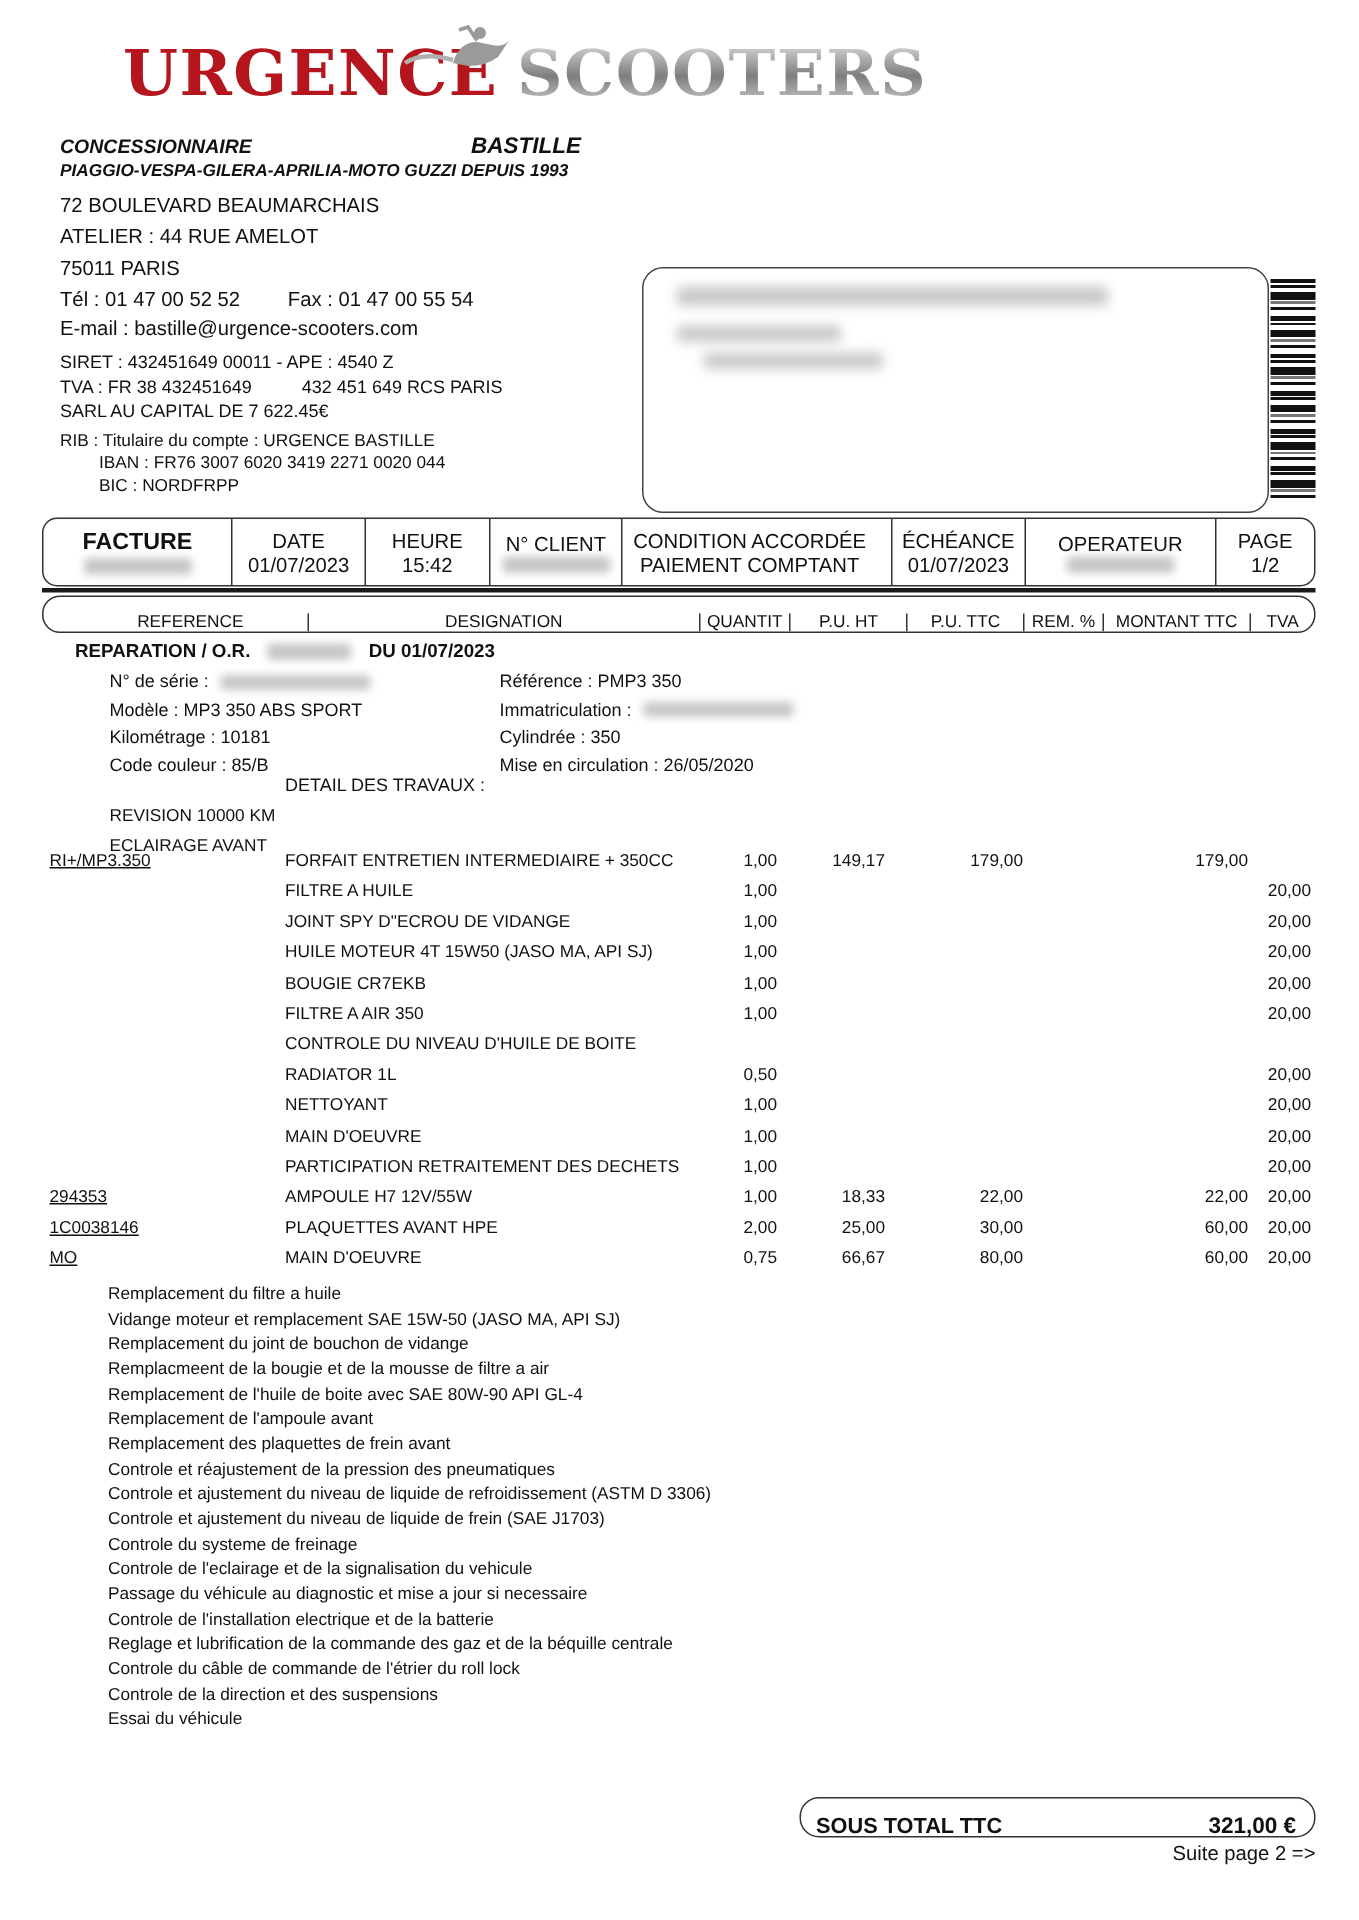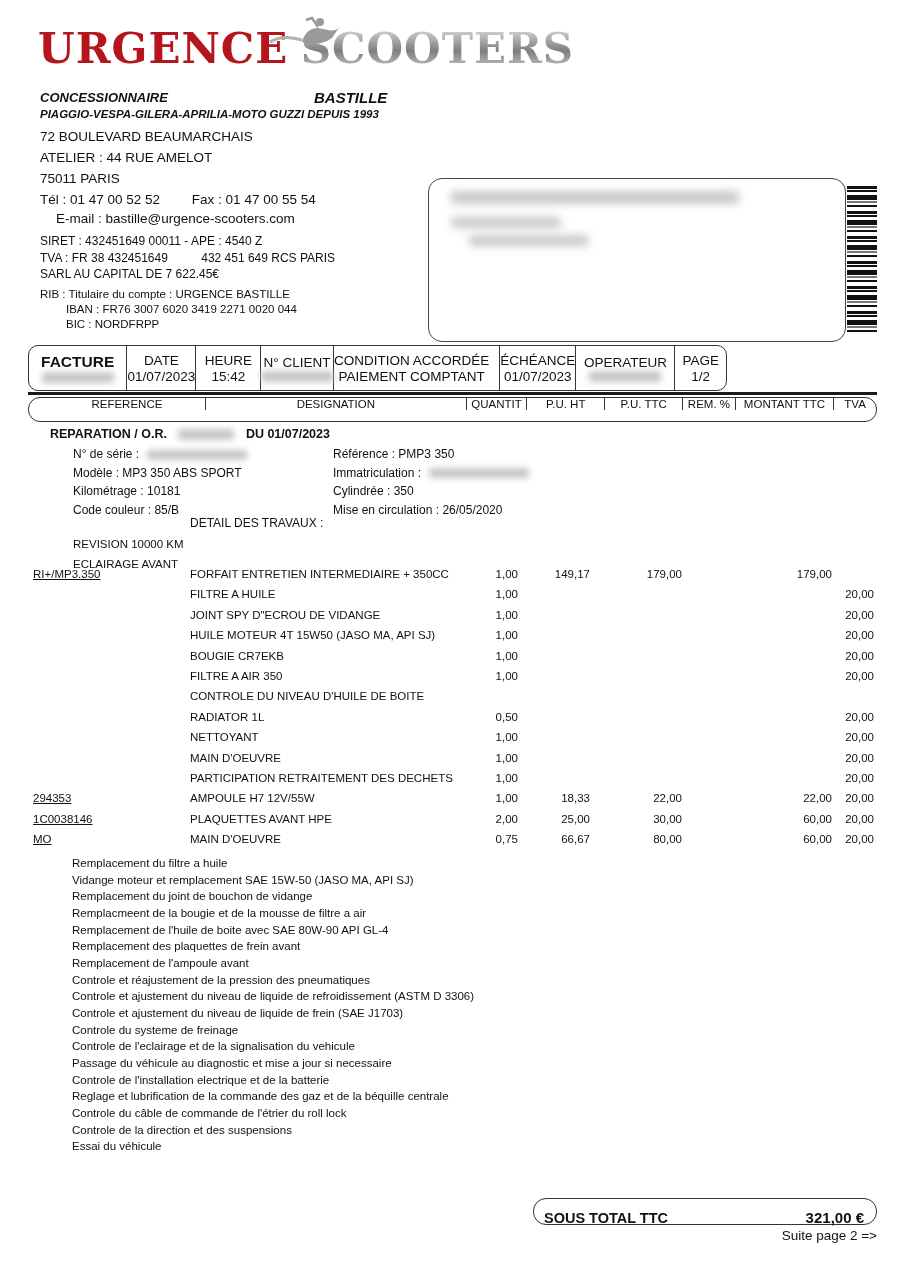--- a/index.html
+++ b/index.html
@@ -9,7 +9,7 @@
   .abs { position:absolute; }
 
   
-  .logo-red { font-weight:bold; font-size:42px; letter-spacing:1px; color:#b5151c; font-family:"DejaVu Serif", serif; }
+  .logo-red { font-weight:bold; font-size:42px; letter-spacing:1px; color:#b5151c; font-family:"DejaVu Serif", serif;margin-left:44px; }
   .logo-grey { font-weight:bold; font-size:42px; letter-spacing:1px; font-family:"DejaVu Serif", serif;
     background:linear-gradient(180deg,#e9e9e9 0%,#7e7e7e 55%,#d6d6d6 100%);
     -webkit-background-clip:text; background-clip:text; color:transparent; }

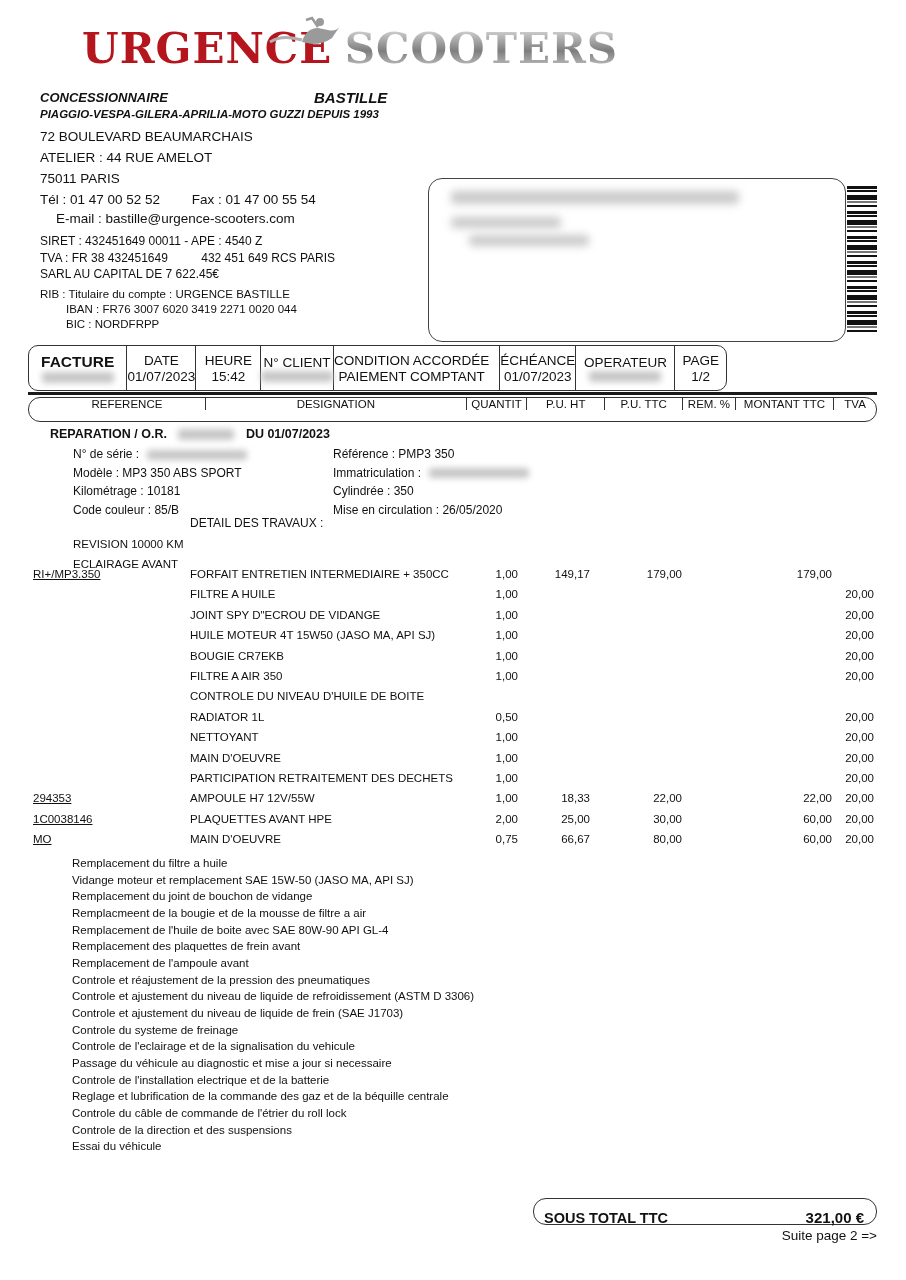--- a/index.html
+++ b/index.html
@@ -95,7 +95,7 @@
     <span>Tél : 01 47 00 52 52</span>
     <span style="margin-left:28px;">Fax : 01 47 00 55 54</span>
   </div>
-  <div class="abs addr" style="left:40px;top:208px;margin-left:16px;">E-mail : bastille@urgence-scooters.com</div>
+  <div class="abs addr" style="left:40px;top:208px;">E-mail : bastille@urgence-scooters.com</div>
 
   <div class="abs small" style="left:40px;top:233px;">SIRET : 432451649 00011  - APE : 4540 Z</div>
   <div class="abs small" style="left:40px;top:250px;">

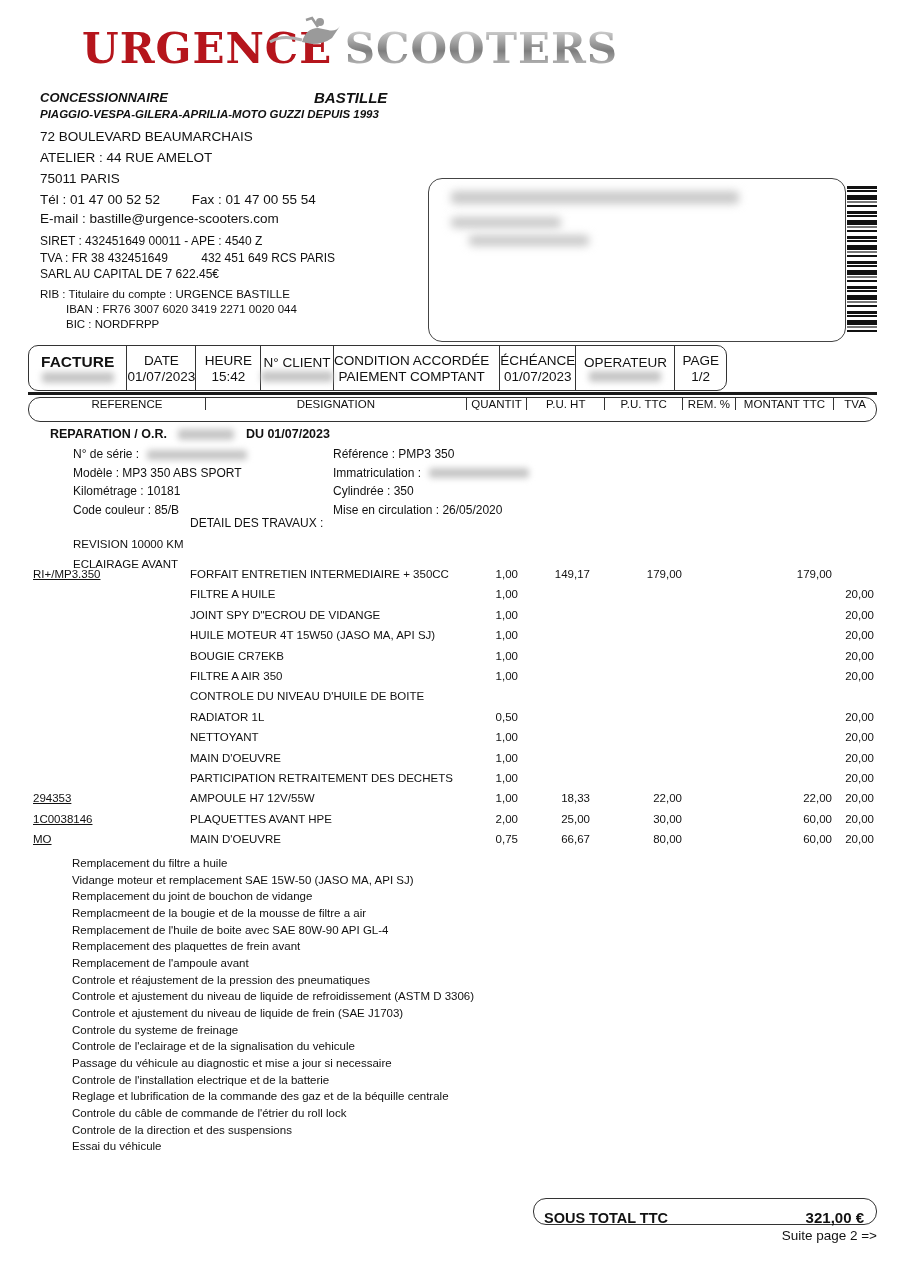--- a/index.html
+++ b/index.html
@@ -28,7 +28,7 @@
   .barcode { left:847px; top:186px; width:30px; height:146px;
     background:repeating-linear-gradient(180deg,#111 0 3px,#fff 3px 4px,#111 4px 6px,#fff 6px 9px,#111 9px 14px,#fff 14px 15px,#777 15px 17px,#fff 17px 19px,#111 19px 21px,#fff 21px 25px); }
 
-  .facture-box { left:28px; top:345px; width:699px; height:46px; border:1.6px solid #333; border-radius:10px;
+  .facture-box { left:28px; top:345px; width:849px; height:46px; border:1.6px solid #333; border-radius:10px;
     display:flex; overflow:hidden; }
   .hcell { display:flex; flex-direction:column; justify-content:center; align-items:center; gap:1px; border-left:1.2px solid #333; }
   .hcell:first-child { border-left:none; }

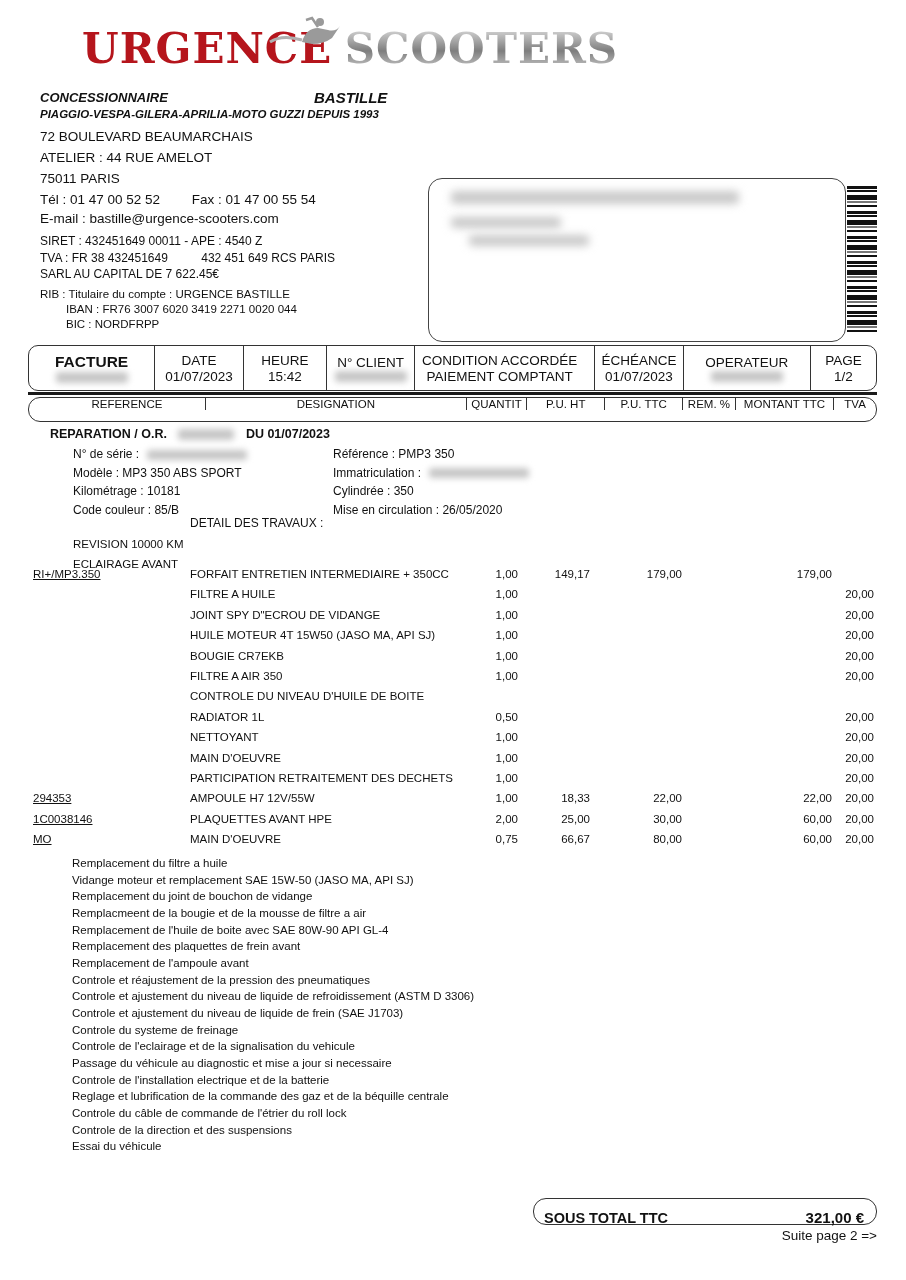--- a/index.html
+++ b/index.html
@@ -39,7 +39,7 @@
   .thick-rule { left:28px; top:392px; width:849px; height:3px; background:#1a1a1a; }
 
   .cols-box { left:28px; top:397px; width:849px; height:25px; border:1.4px solid #333; border-radius:12px;
-    display:flex; overflow:hidden; align-items:flex-start;padding-left:20px; }
+    display:flex; overflow:hidden; align-items:flex-end;padding-left:20px; }
   .ccell { display:flex; align-items:center; justify-content:center; font-size:11.5px; border-left:1.1px solid #333; white-space:nowrap; }
   .ccell:first-child { border-left:none; }
 

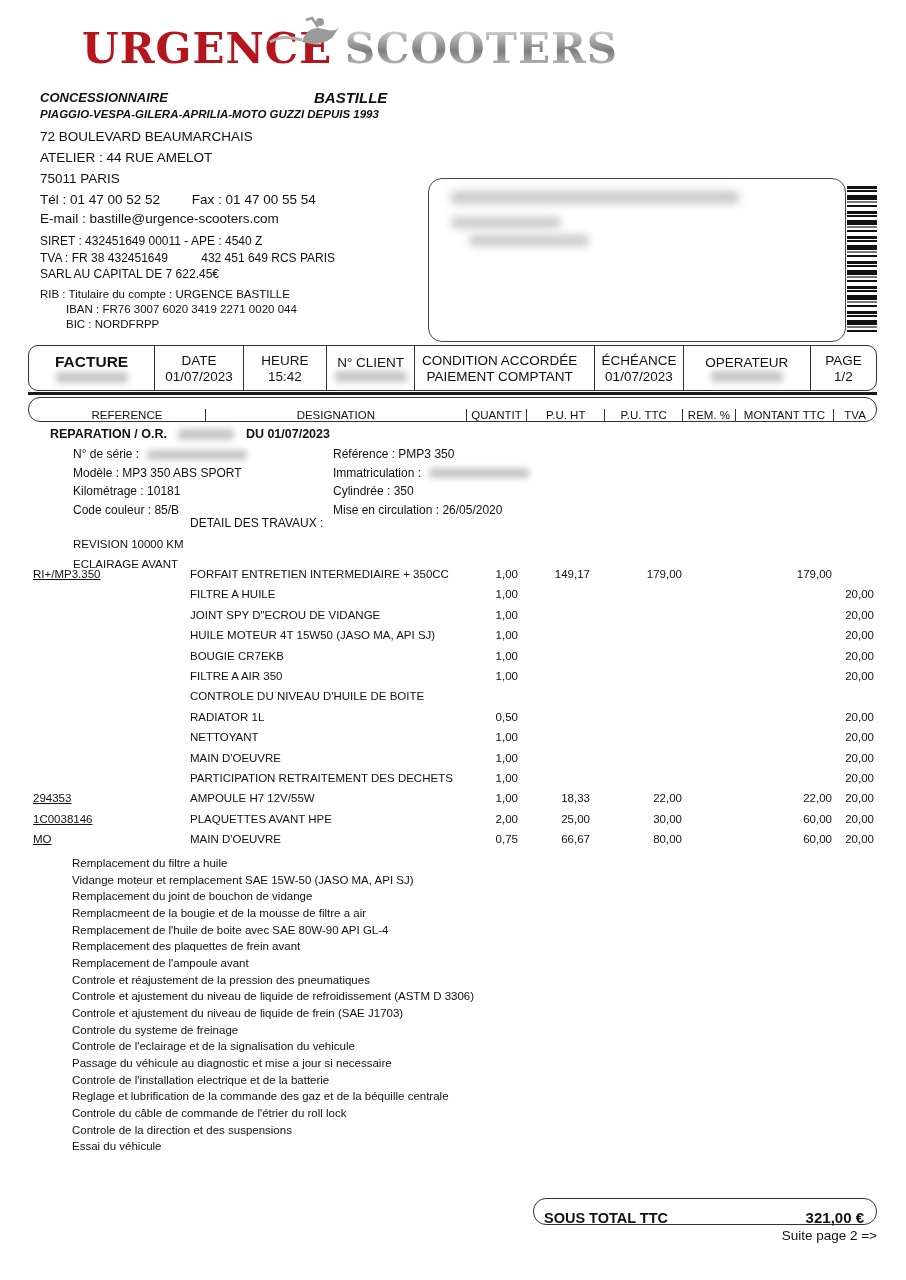--- a/index.html
+++ b/index.html
@@ -336,8 +336,8 @@
       <div>Remplacement du joint de bouchon de vidange</div>
       <div>Remplacmeent de la bougie et de la mousse de filtre a air</div>
       <div>Remplacement de l'huile de boite avec SAE 80W-90 API GL-4</div>
+      <div>Remplacement de l'ampoule avant</div>
       <div>Remplacement des plaquettes de frein avant</div>
-      <div>Remplacement de l'ampoule avant</div>
       <div>Controle et réajustement de la pression des pneumatiques</div>
       <div>Controle et ajustement du niveau de liquide de refroidissement  (ASTM D 3306)</div>
       <div>Controle et ajustement du niveau de liquide de frein (SAE J1703)</div>

